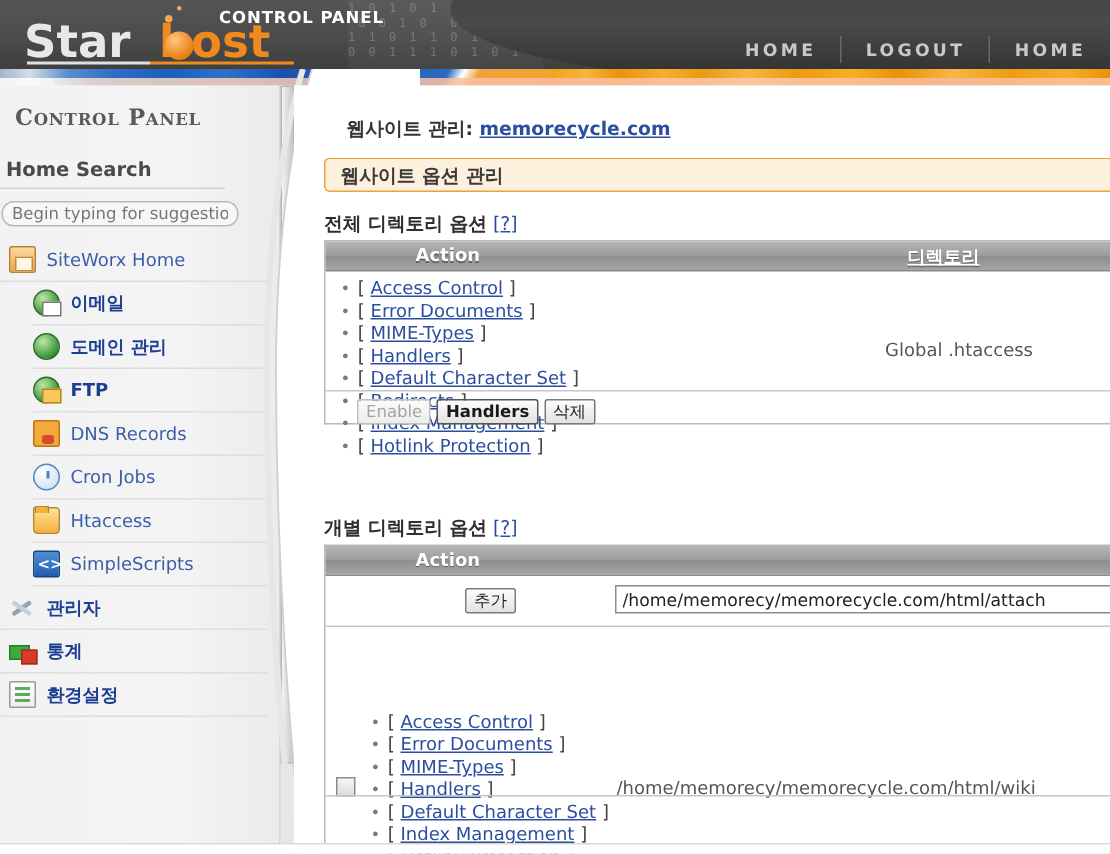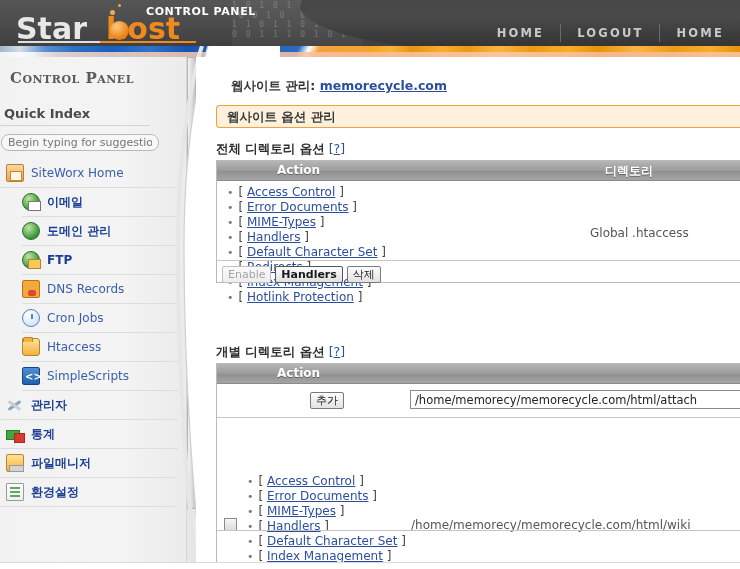--- a/index.html
+++ b/index.html
@@ -350,7 +350,7 @@
 
 <div id="sidebar">
   <div id="cp-title">Control Panel</div>
-  <div id="qs-title">Quick Index</div>
+  <div id="qs-title">Home Search</div>
   <div id="qs-rule"></div>
   <input id="qs-input" type="text" placeholder="Begin typing for suggestions" style="">
 

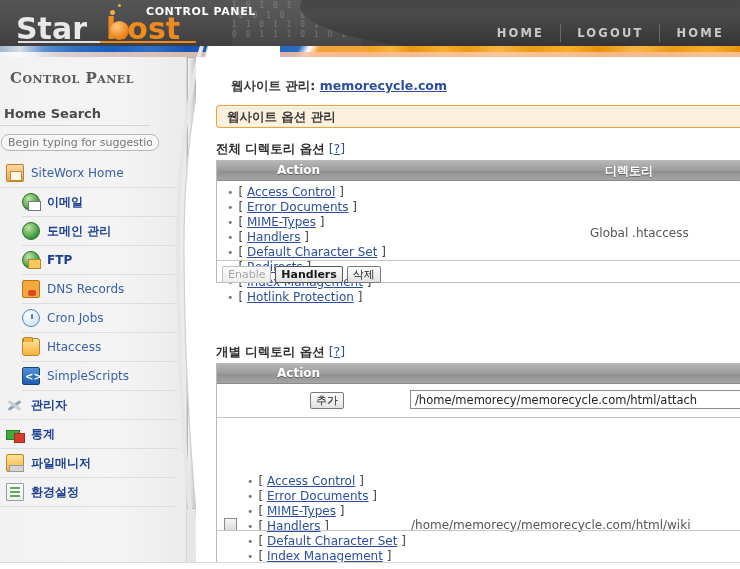--- a/index.html
+++ b/index.html
@@ -461,7 +461,7 @@
   <div class="tbl" style="left:20px; top:103px; width:540px; height:123px; border-right:none;">
     <div class="thead">
       <div class="th" style="left:60px;">Action</div>
-      <div class="th" style="left:388px;">디렉토리</div>
+      <div class="th" style="left:388px;text-decoration:underline;">디렉토리</div>
     </div>
     <div class="tbody" style="height:101px;">
       <ul class="opt-list" style="position:absolute; left:10px; top:4px;">

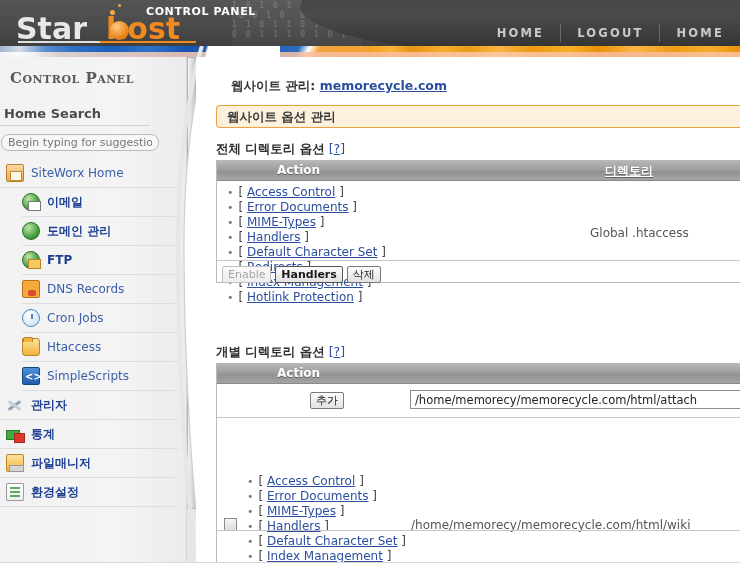--- a/index.html
+++ b/index.html
@@ -287,6 +287,7 @@
   .btn.disabled {
     color: #a6a6a6; border-color: #c0c0c0;
     background: linear-gradient(to bottom, #fbfbfb, #ededed);
+    margin-left: 16px;
   }
   .btn.strong { font-weight: bold; border-color: #555; }
 

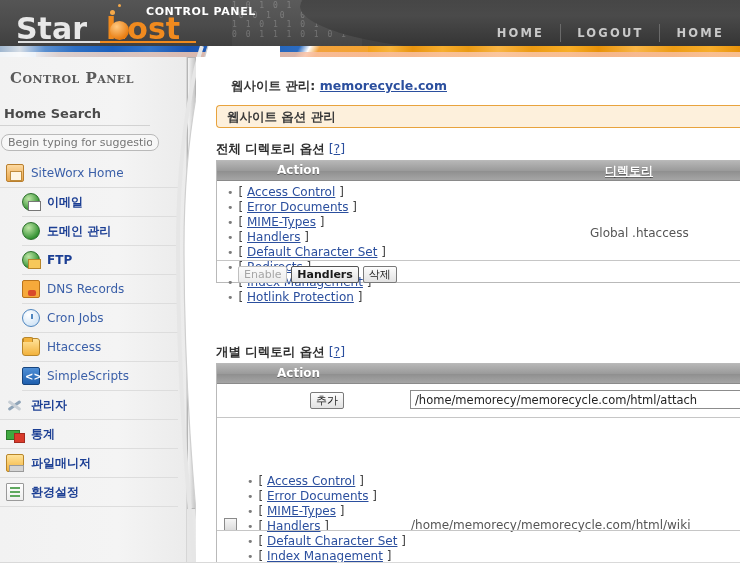--- a/index.html
+++ b/index.html
@@ -418,12 +418,6 @@
     </div>
     <div class="navrow">
       <span class="ico">
-          <i class="ic ic-filemgr"></i>
-        </span>
-      <span class="lbl kr">파일매니저</span>
-    </div>
-    <div class="navrow">
-      <span class="ico">
           <i class="ic ic-prefs"></i>
         </span>
       <span class="lbl kr">환경설정</span>

